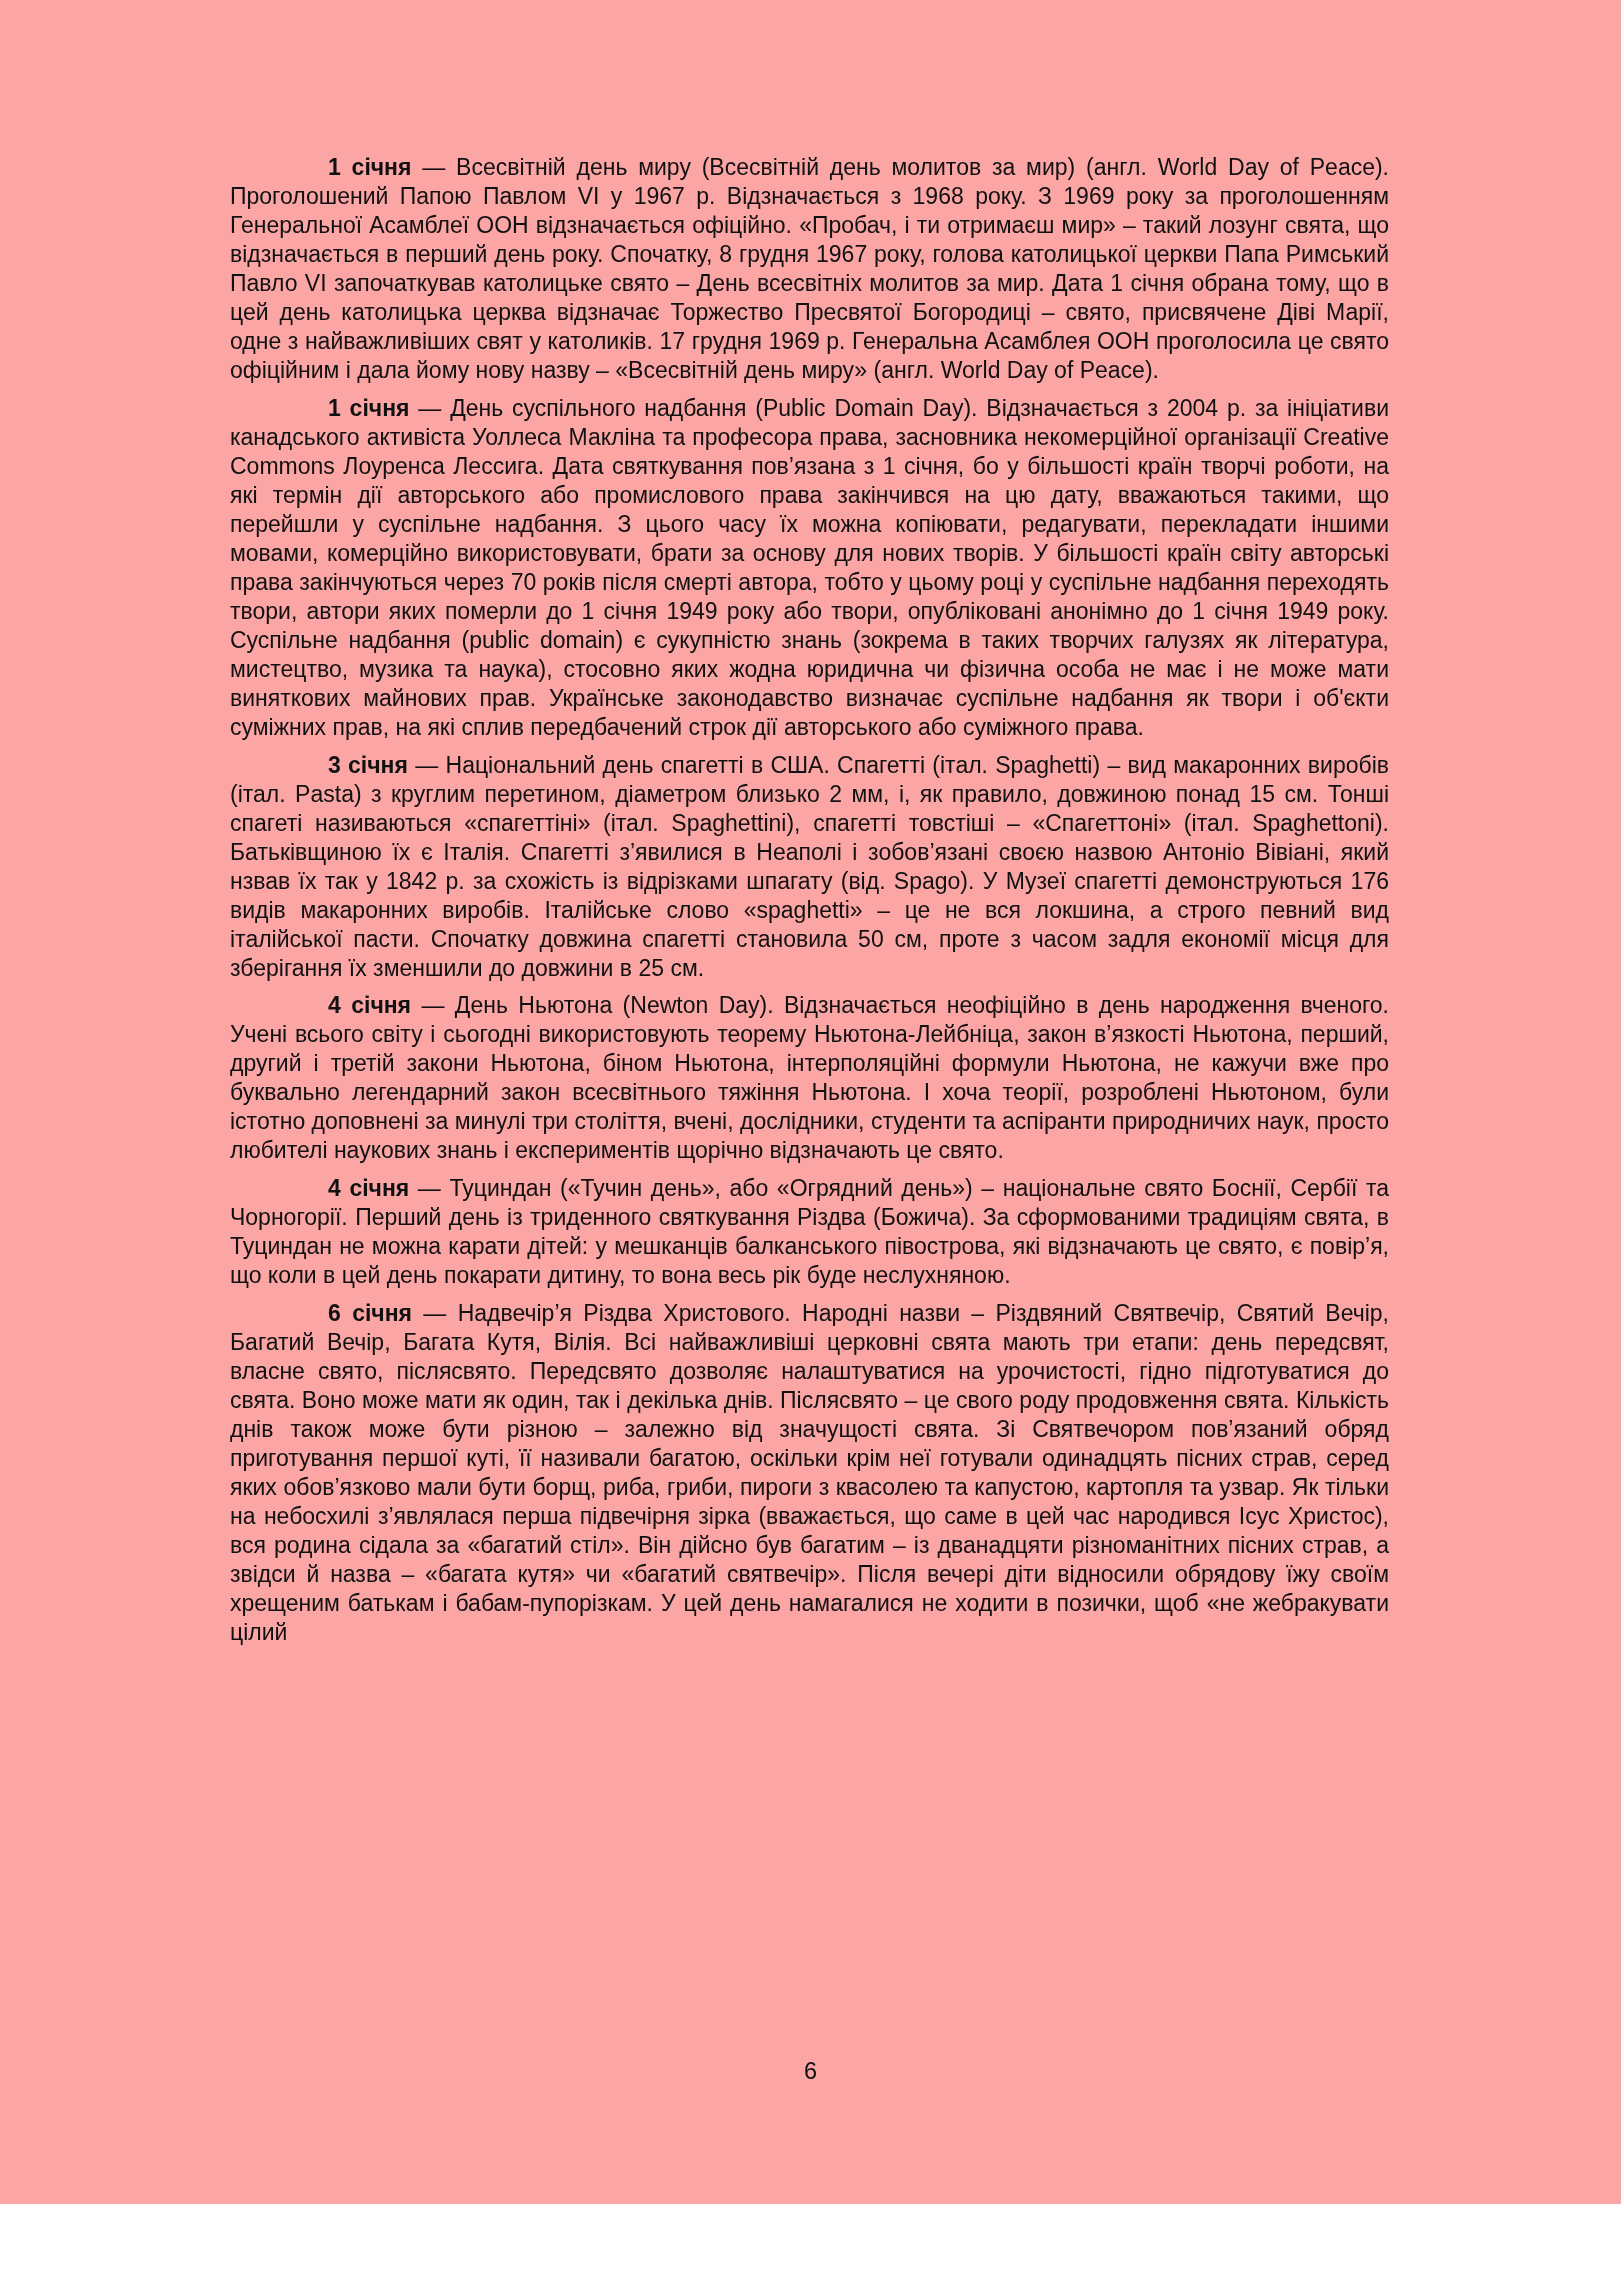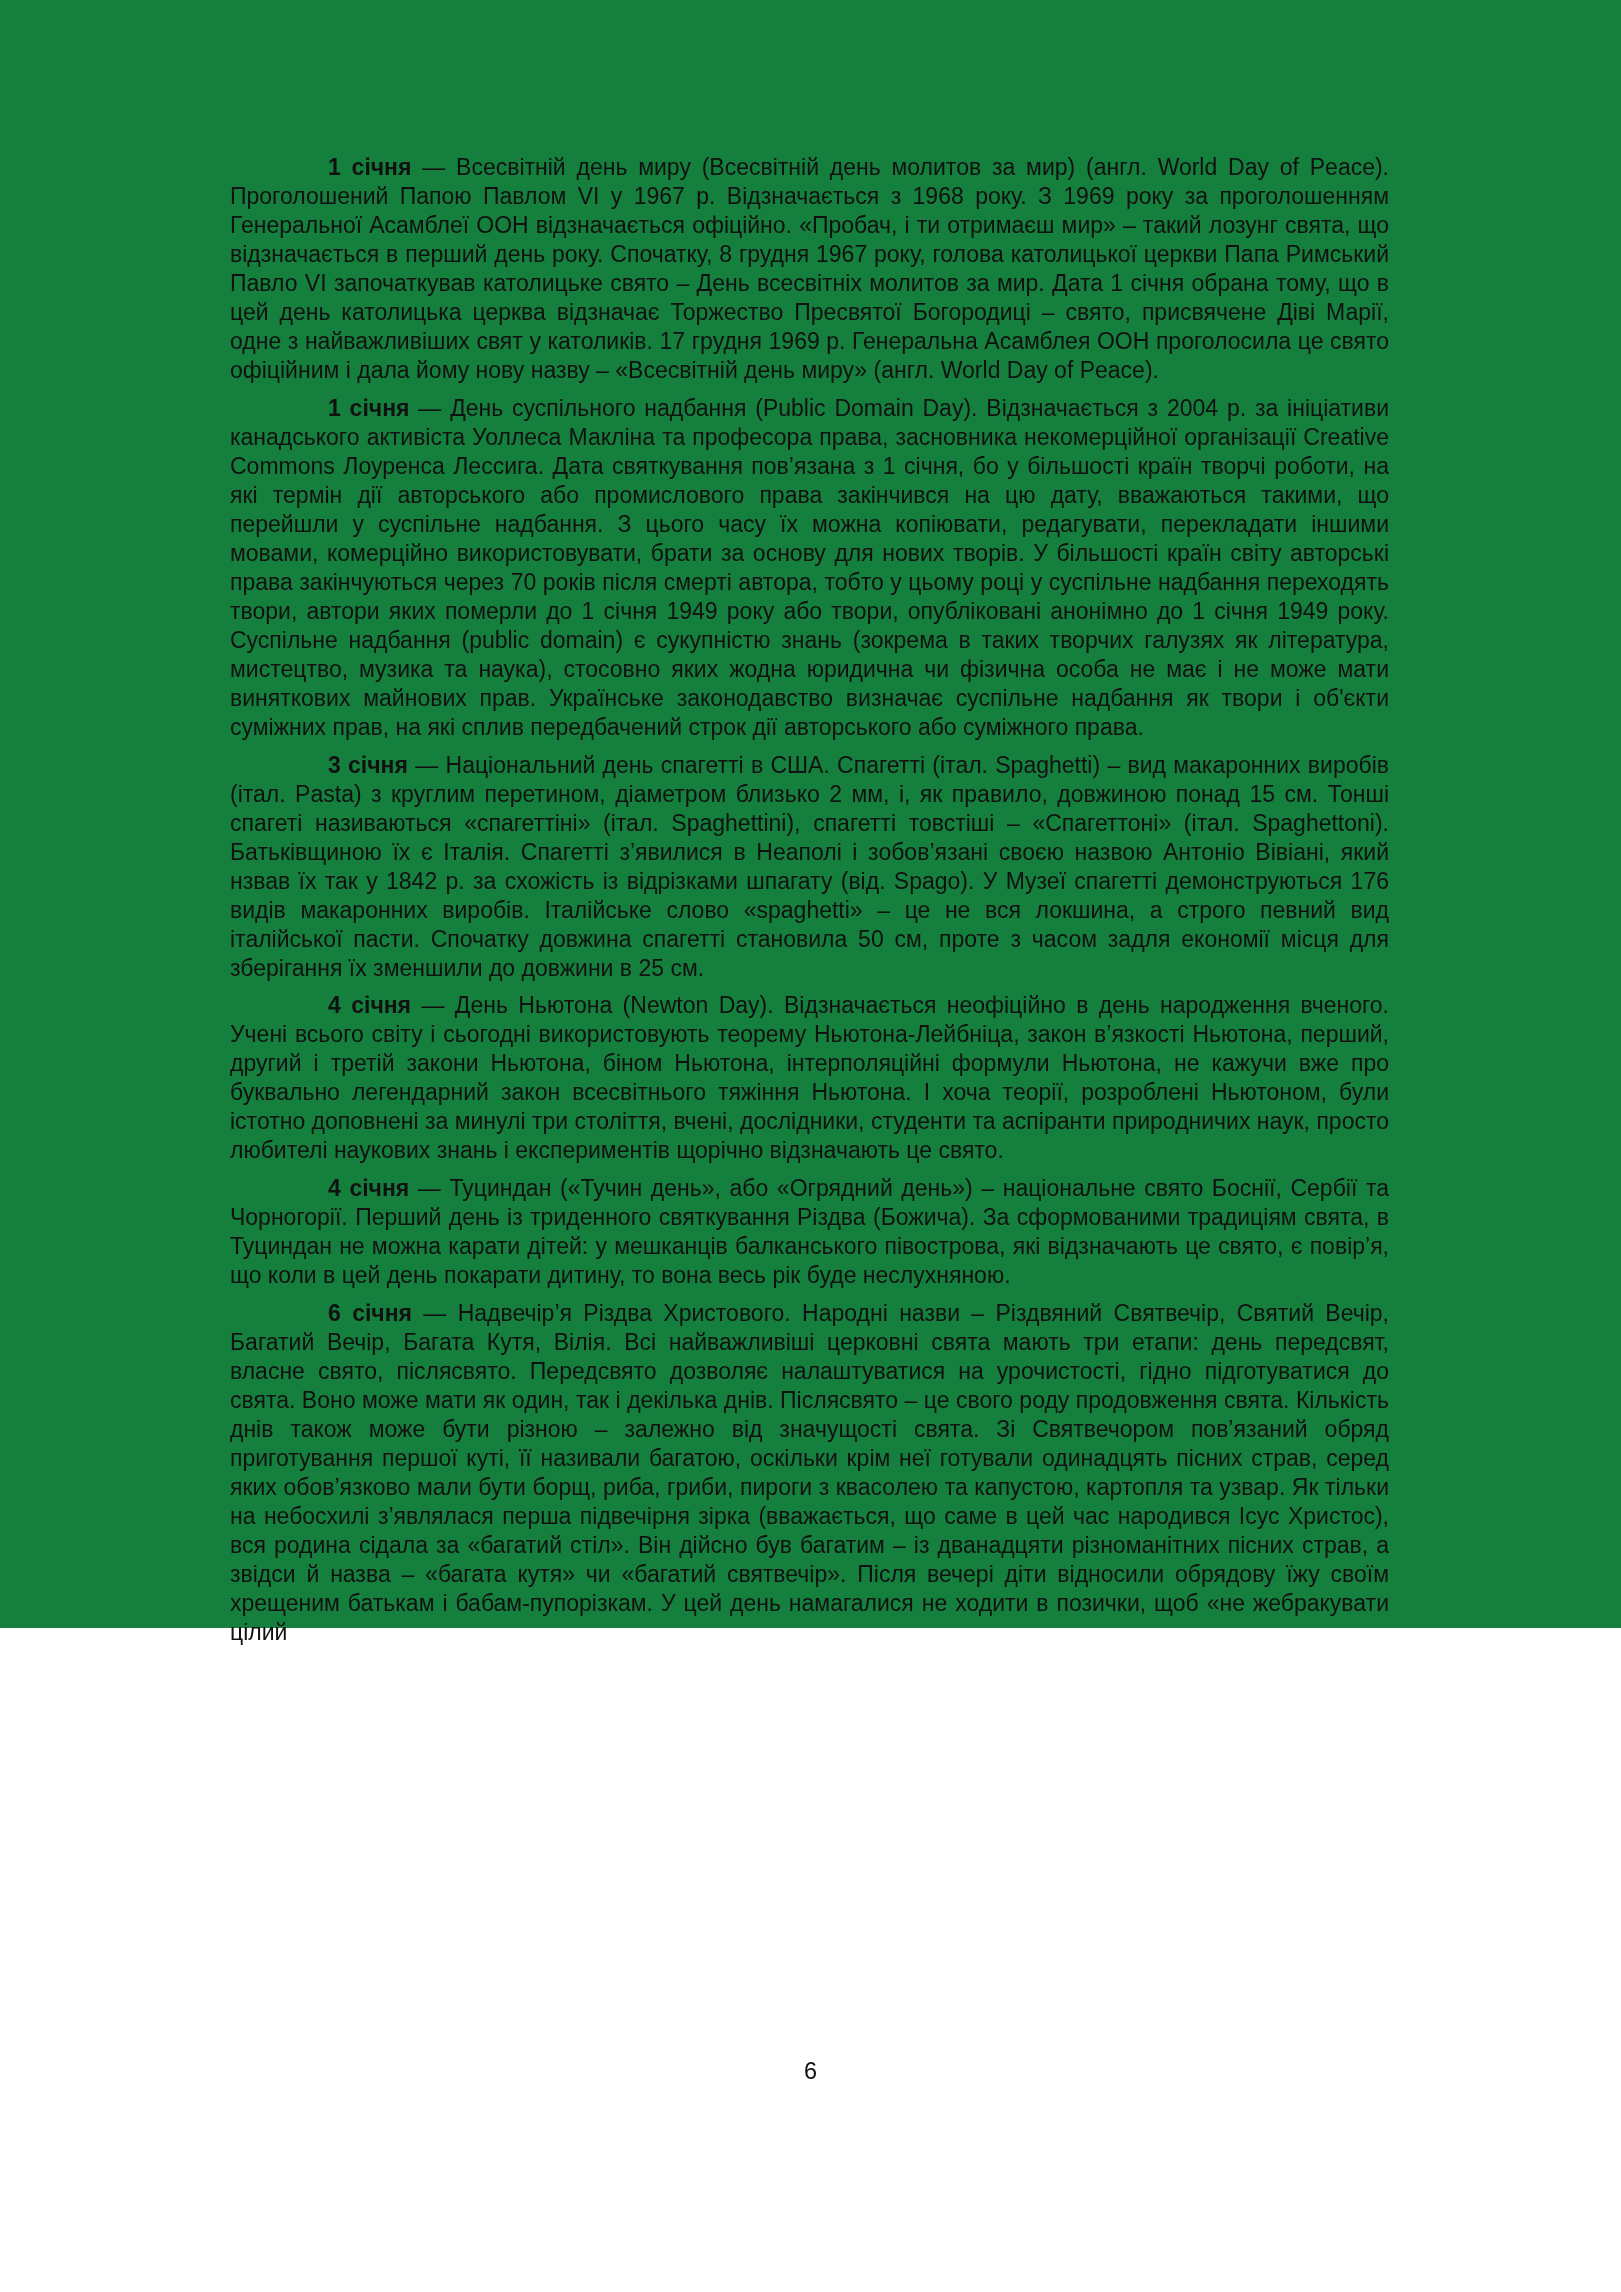--- a/index.html
+++ b/index.html
@@ -18,8 +18,8 @@
     left: 0;
     top: 0;
     width: 1621px;
-    height: 1628px;
-    background: #15803d;
+    height: 2204px;
+    background: #fca5a5;
   }
   .content {
     position: absolute;

